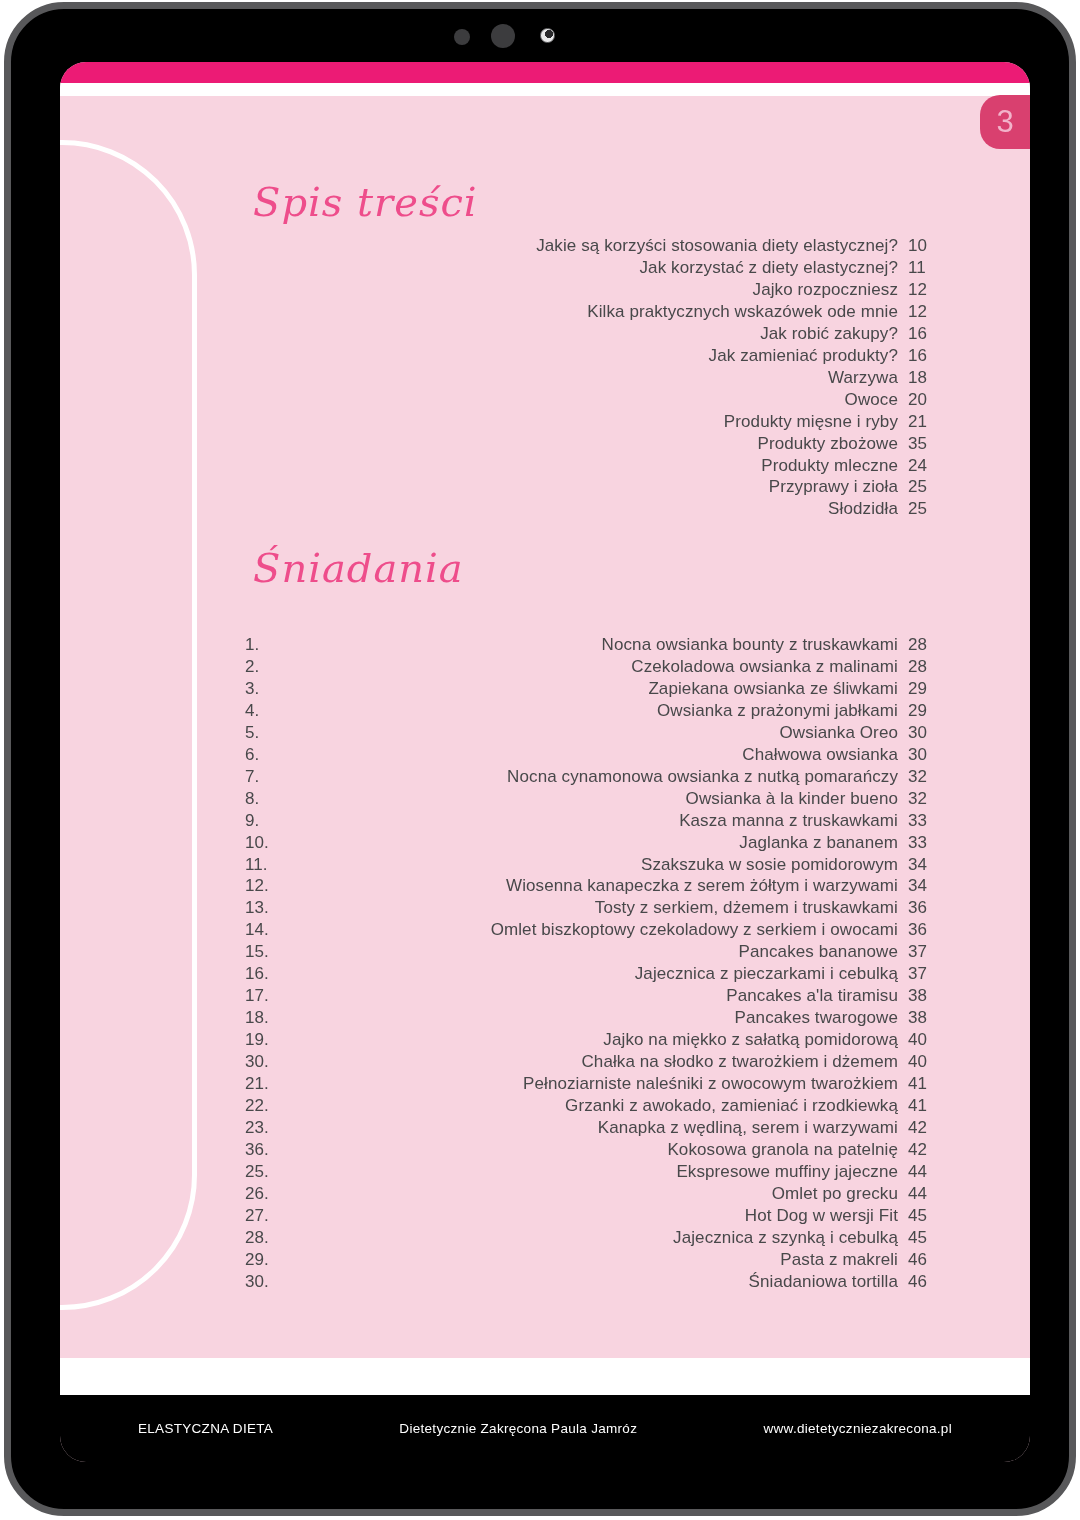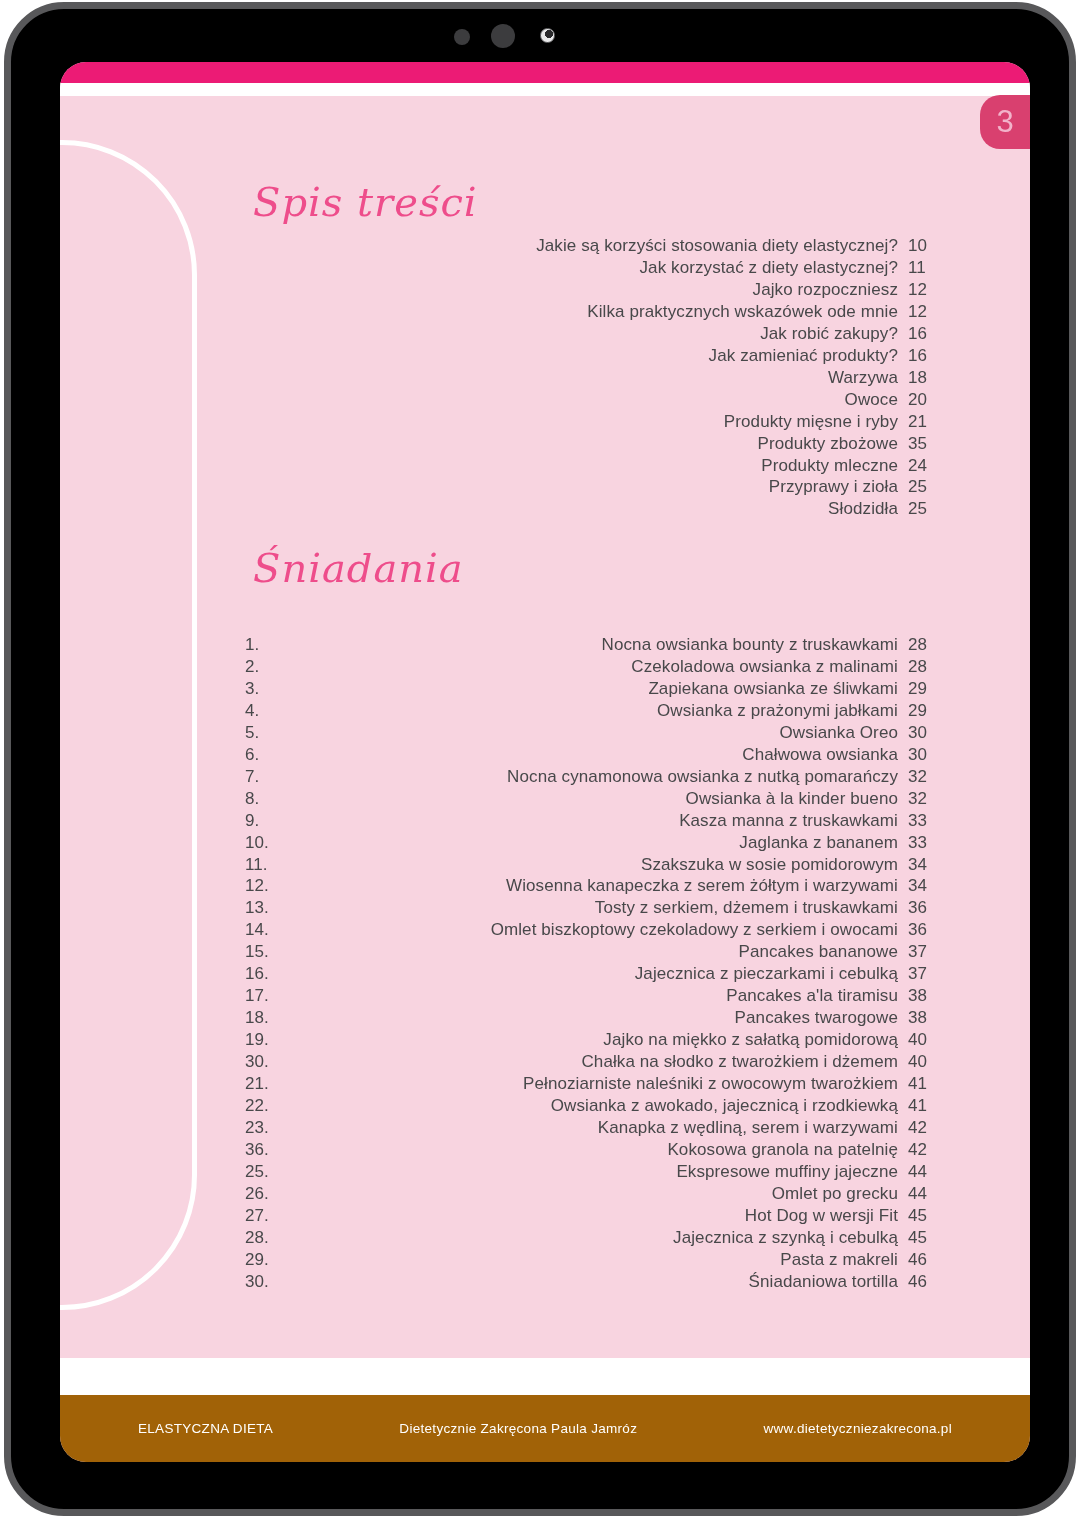--- a/index.html
+++ b/index.html
@@ -251,7 +251,7 @@
         </div>
         <div class="toc-row">
           <span class="toc-num">22.</span>
-          <span class="toc-label">Owsianka z awokado, jajecznicą i rzodkiewką</span>
+          <span class="toc-label">Grzanki z awokado, zamieniać i rzodkiewką</span>
           <span class="toc-page">41</span>
         </div>
         <div class="toc-row">

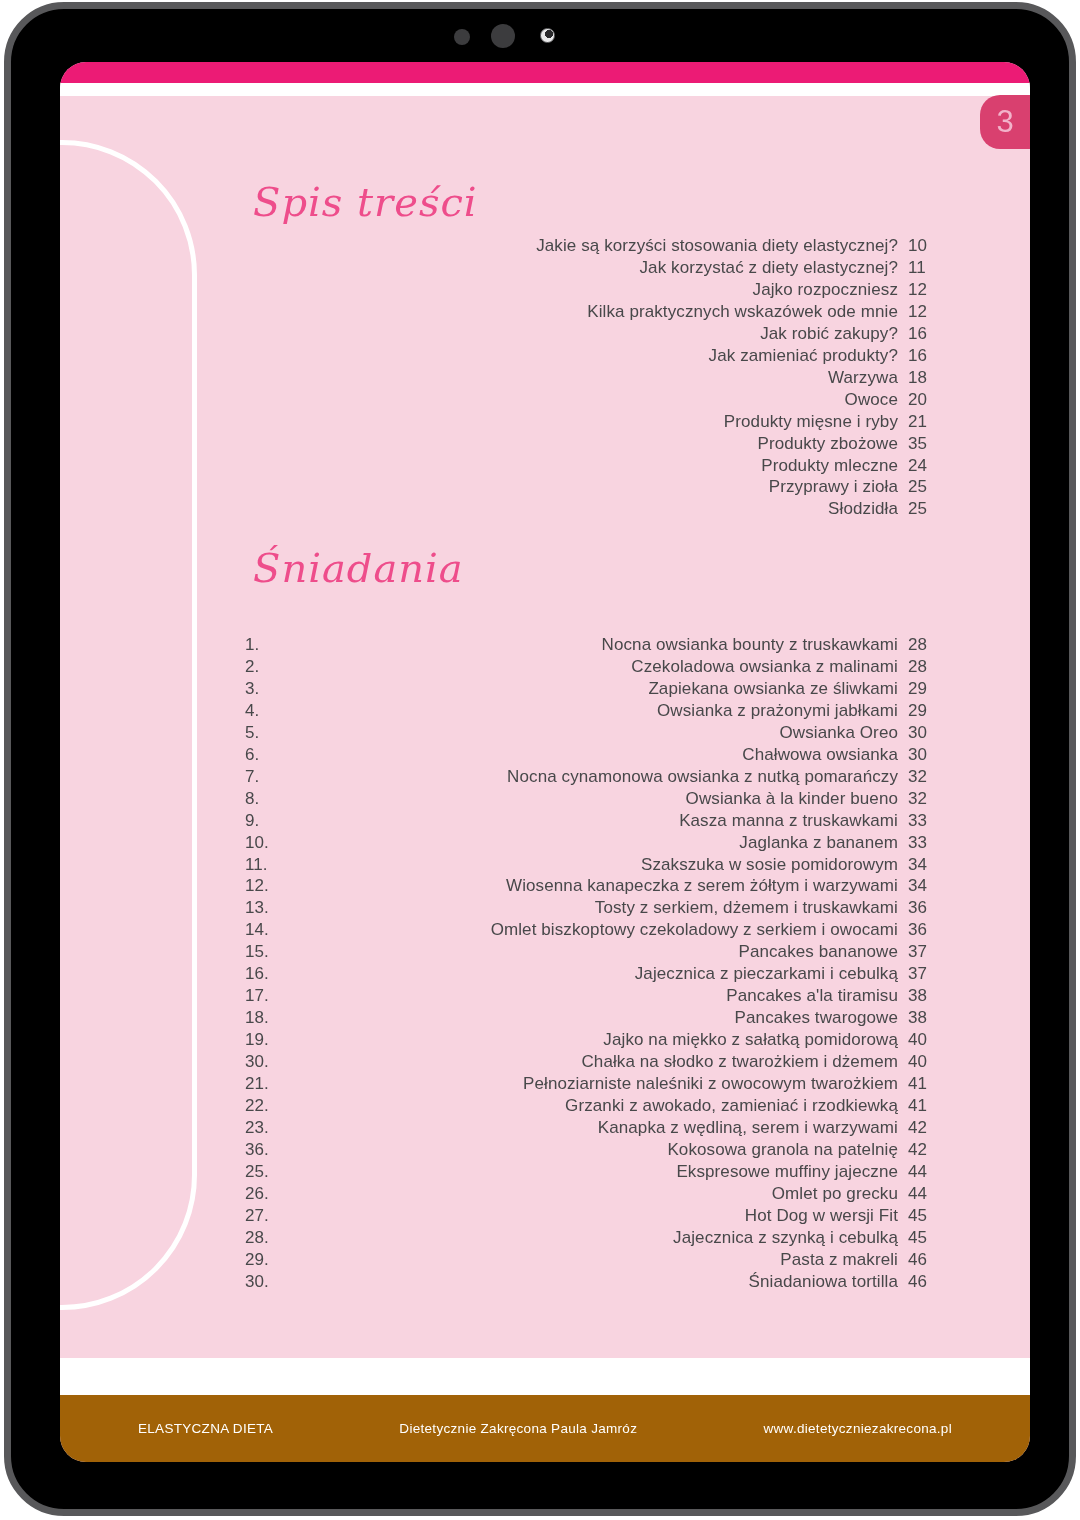--- a/index.html
+++ b/index.html
@@ -58,7 +58,7 @@
   .toc-page{flex:none;min-width:32px;text-align:left;}
   .bottom-white{position:absolute;left:0;bottom:55px;width:100%;height:49px;background:#ffffff;}
   .footer-bar{
-    position:absolute;left:0;bottom:0;width:100%;height:67px;background:#a16207;
+    position:absolute;left:0;bottom:0;width:100%;height:67px;background:#000000;
     box-sizing:border-box;display:flex;align-items:center;justify-content:space-between;
     padding:0 78px;color:#ffffff;font-size:13.5px;letter-spacing:0.3px;
   }

